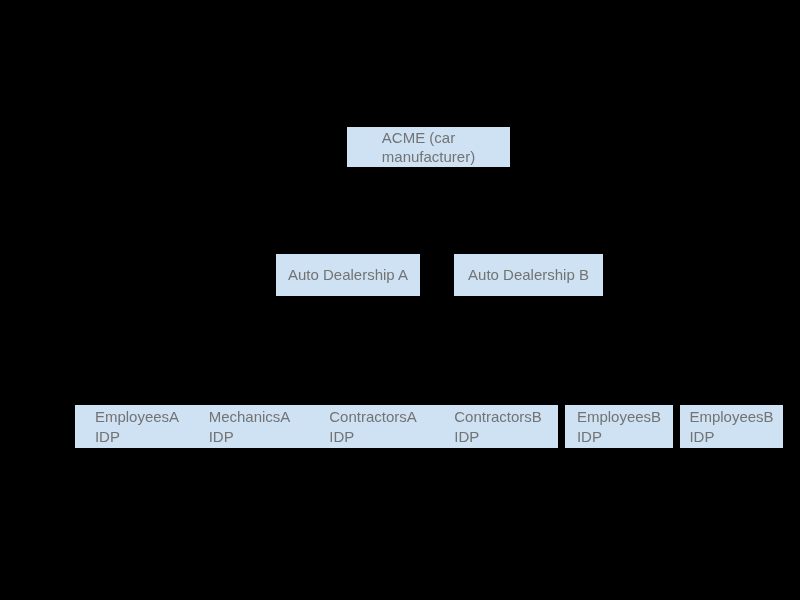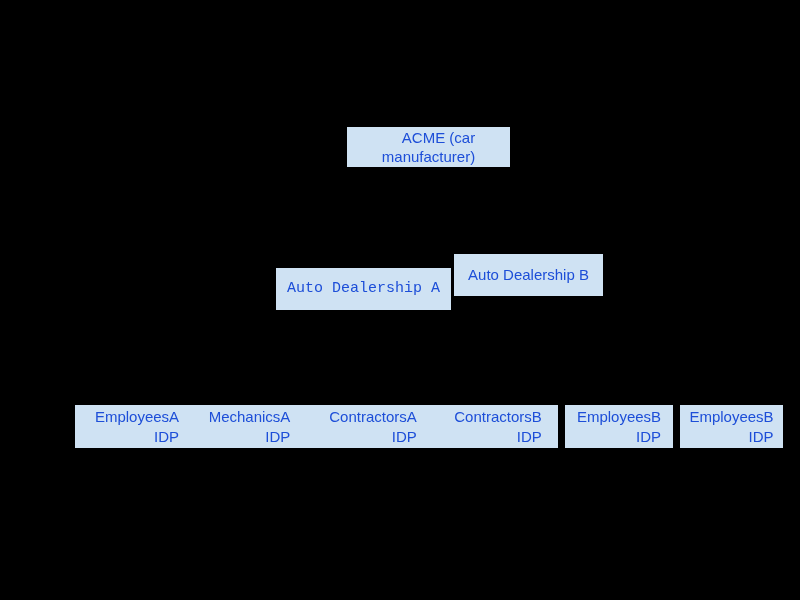--- a/index.html
+++ b/index.html
@@ -19,11 +19,11 @@
   .node {
     position: absolute;
     background: #cfe2f3;
-    color: #1d4ed8;
+    color: #737373;
     display: flex;
     align-items: center;
     justify-content: center;
-    text-align: right;
+    text-align: left;
     font-size: 15px;
     line-height: 1.3;
     box-sizing: border-box;

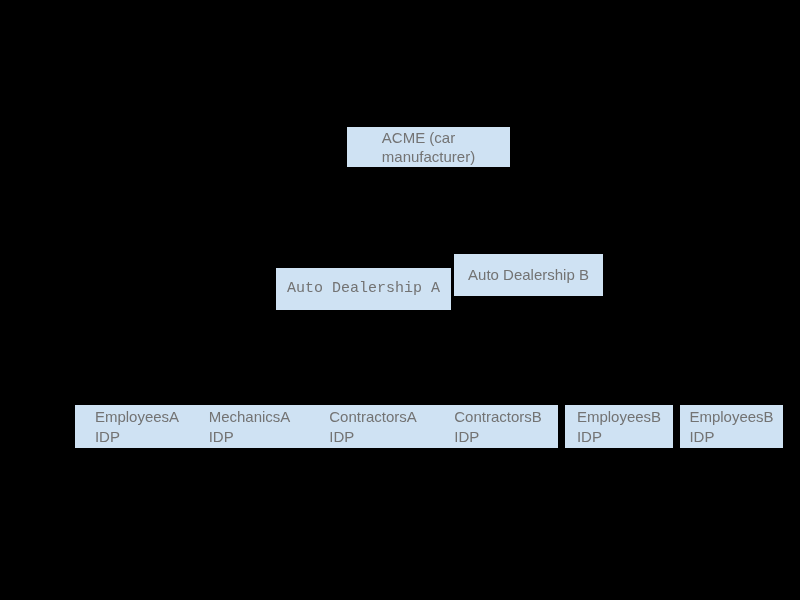--- a/index.html
+++ b/index.html
@@ -34,7 +34,7 @@
   
   .n-acme          { left: 347px; top: 127px; width: 163px; height: 40px; }
   
-  .n-dealership-a  { left: 276px; top: 268px; width: 175px; height: 42px; font-family: Liberation Mono, monospace; }
+  .n-dealership-a  { left: 276px; top: 254px; width: 144px; height: 42px; }
   .n-dealership-b  { left: 454px; top: 254px; width: 149px; height: 42px; }
   
   .n-employees-a   { left: 63px;  top: 405px; width: 124px; height: 43px; margin-left: 12px; }

